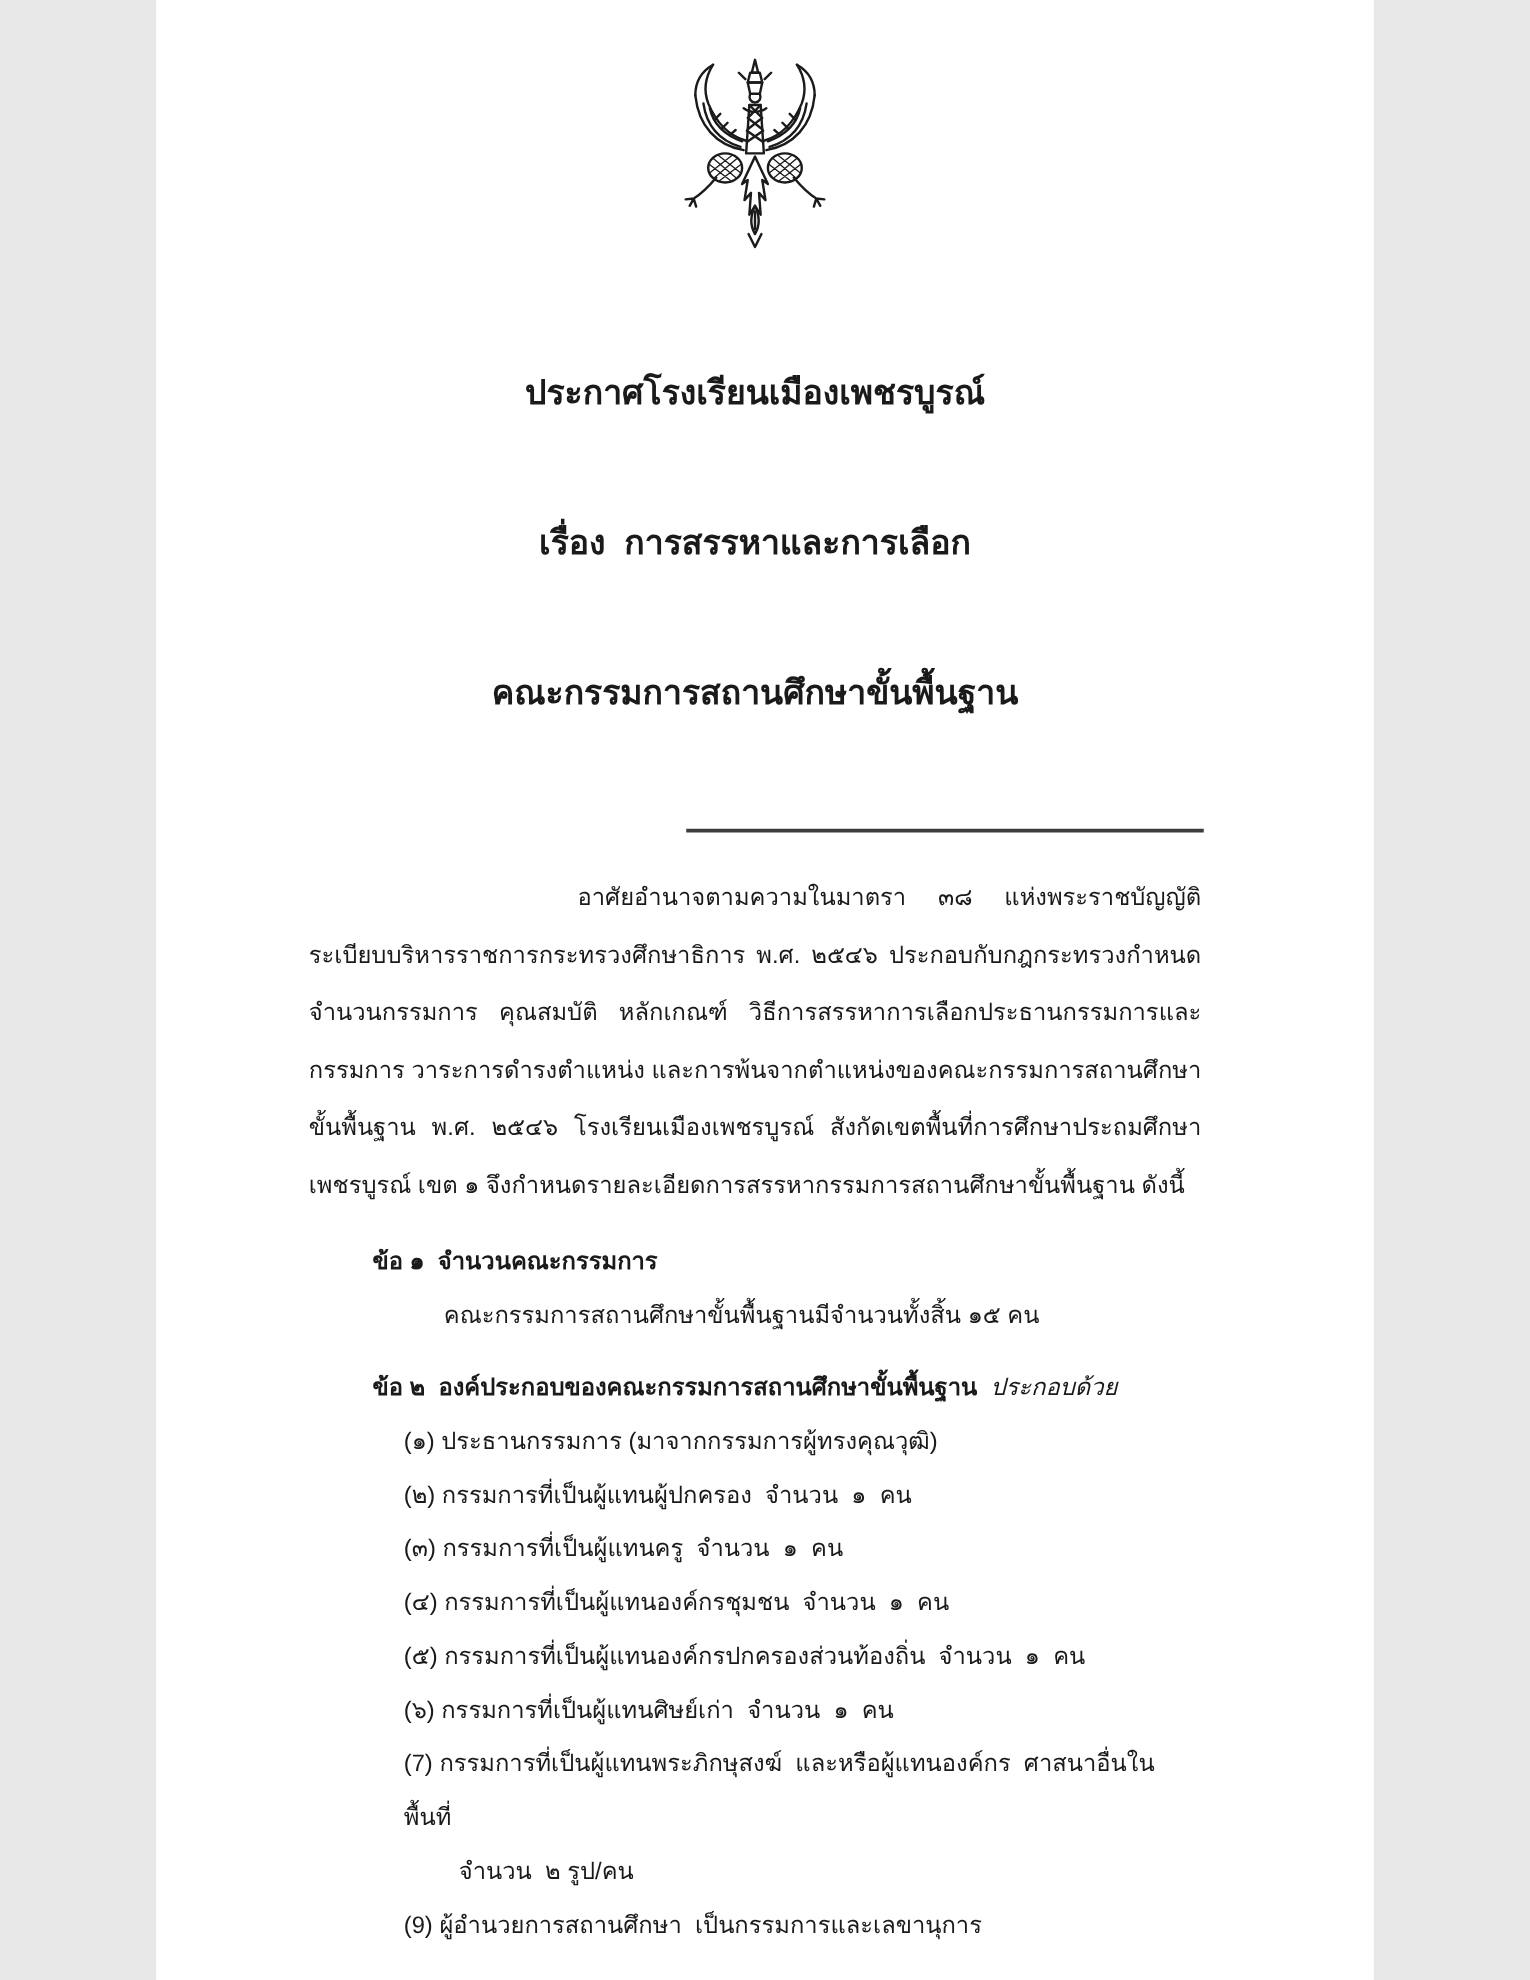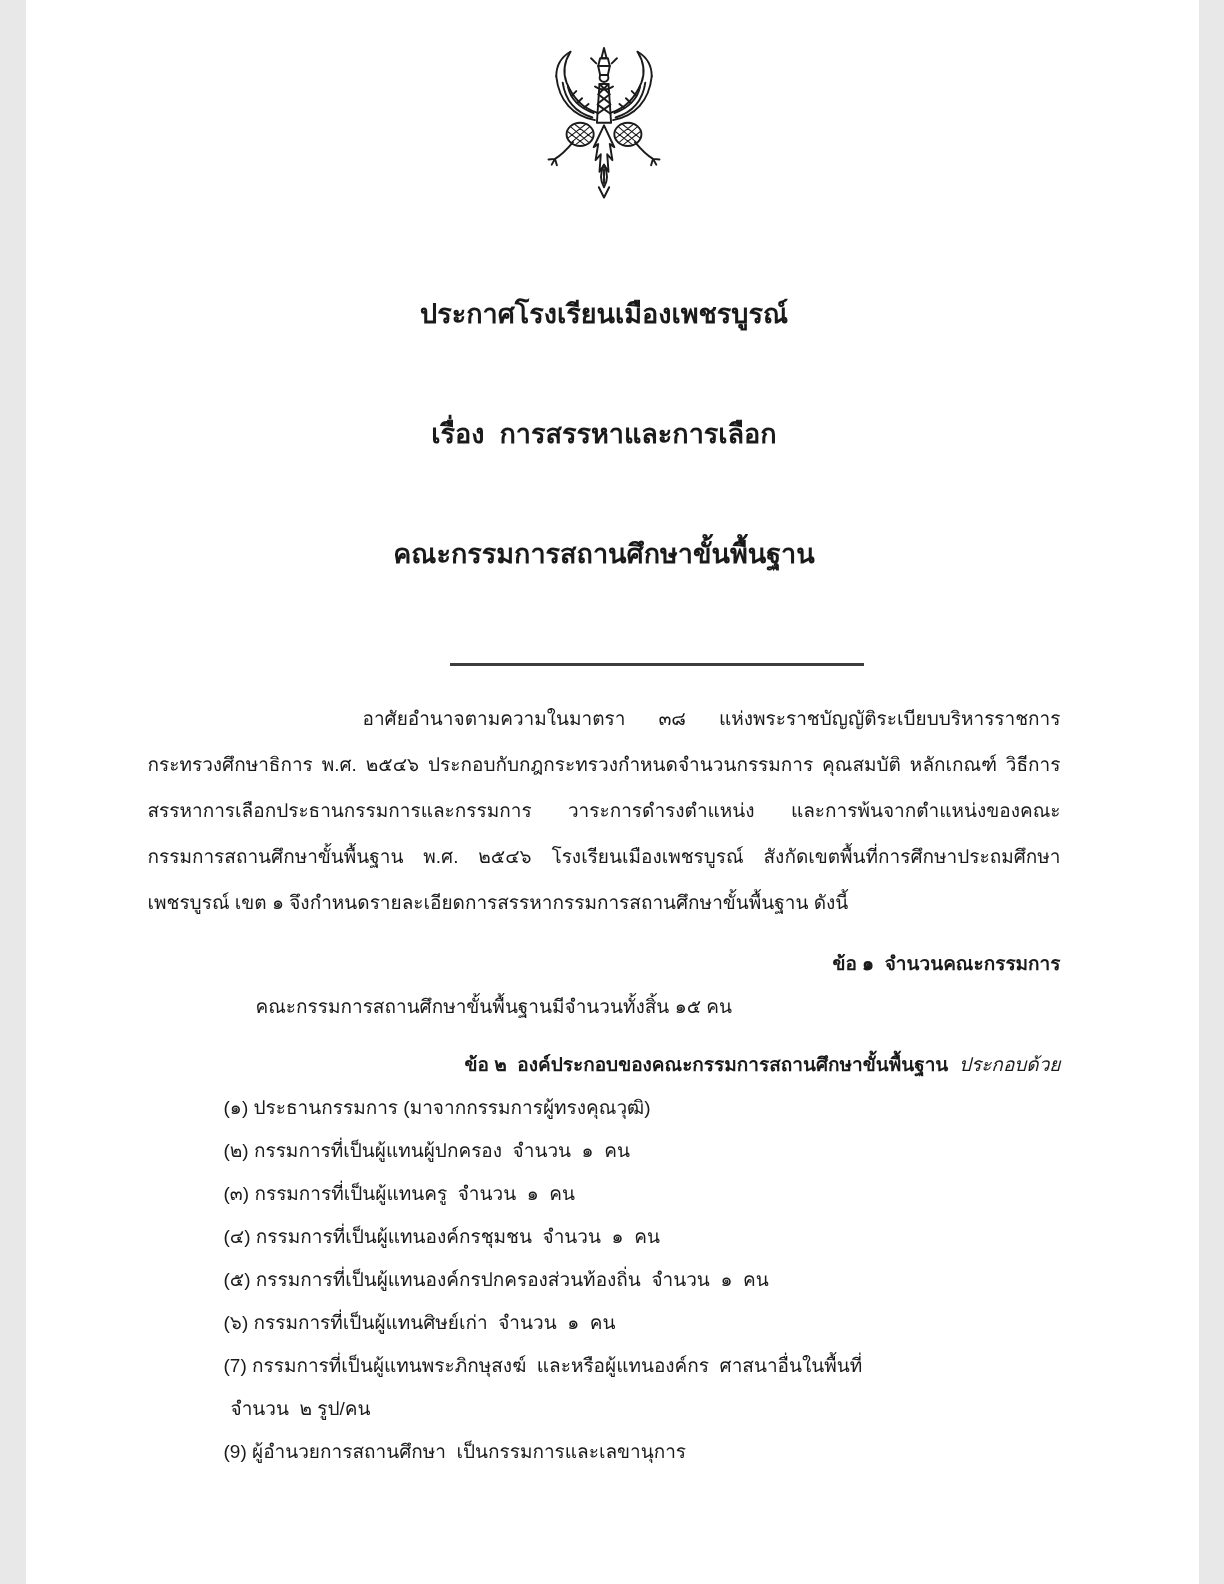--- a/index.html
+++ b/index.html
@@ -5,7 +5,7 @@
   html,body{margin:0;padding:0;background:#e8e8e8;}
   .page{
     position:relative;
-    width:1173px;height:1584px;
+    width:974px;height:1584px;
     margin:0 auto;
     background:#ffffff;
     color:#1a1a1a;

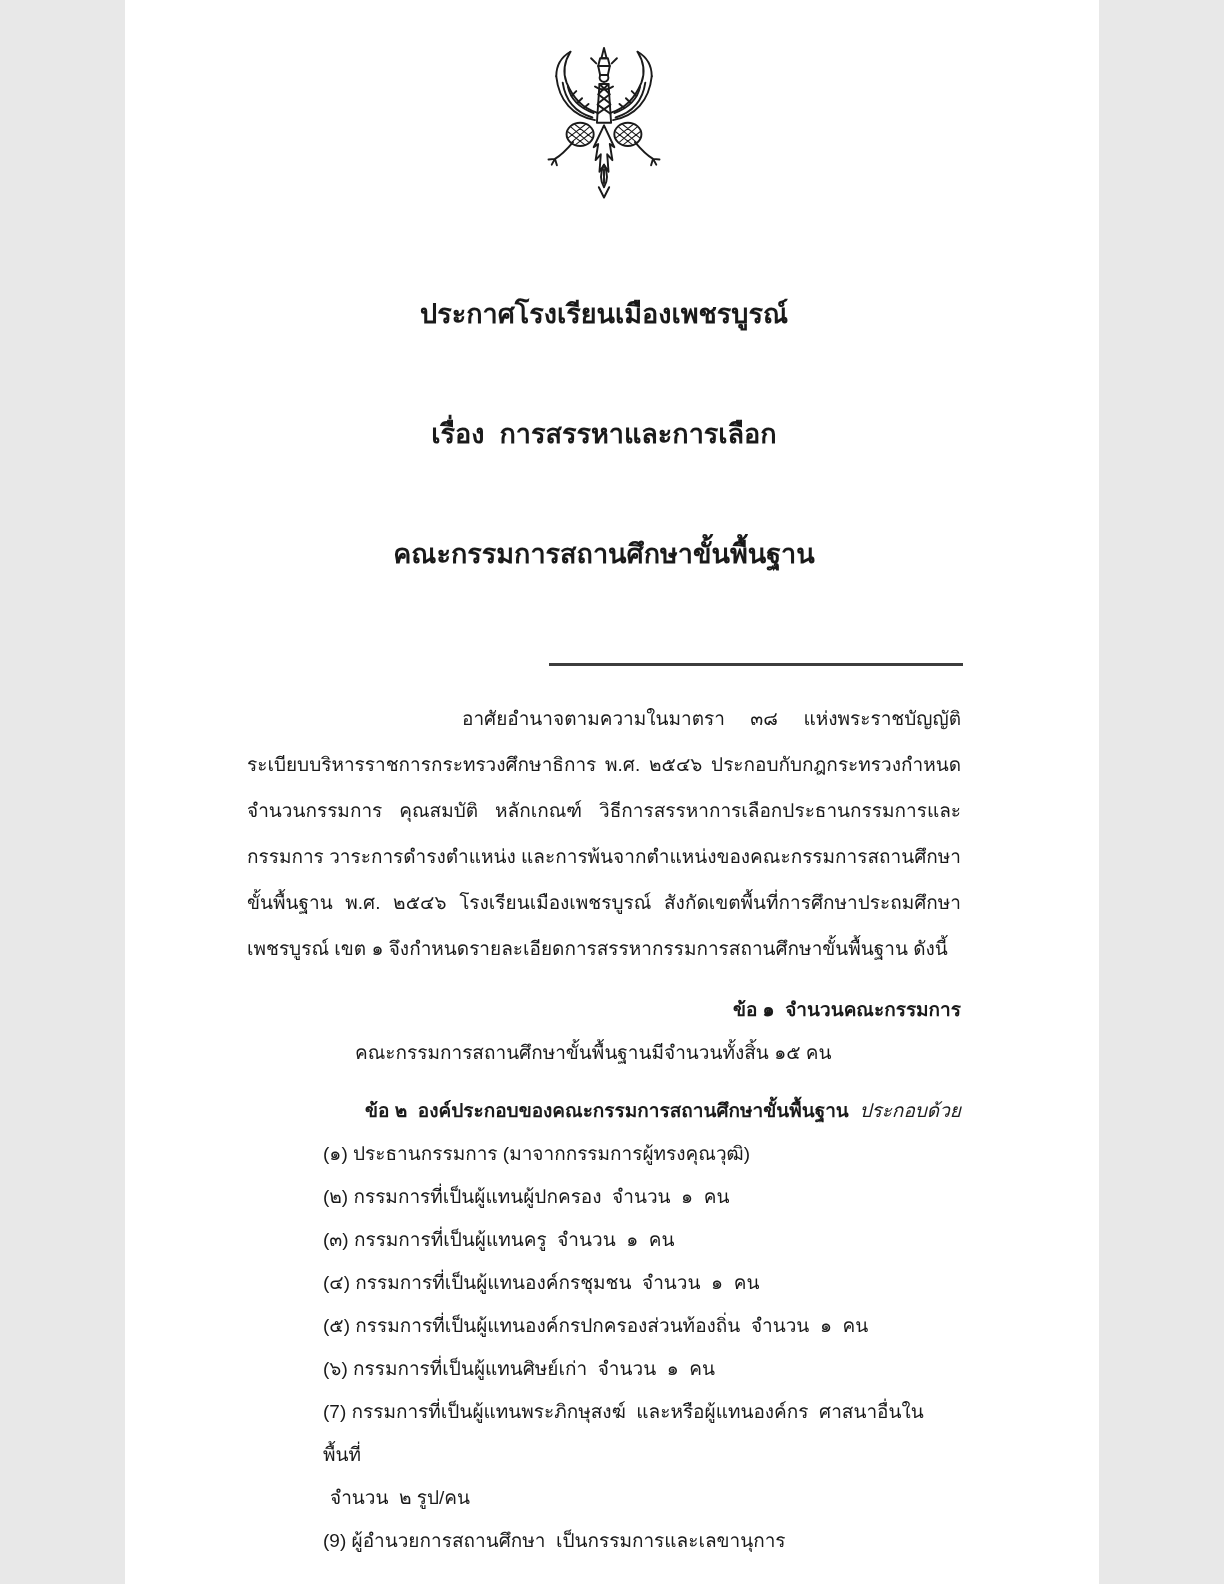--- a/index.html
+++ b/index.html
@@ -45,7 +45,7 @@
     line-height:43px;
     white-space:pre-wrap;
   }
-  .h-indent{margin-left:51px;text-align:right;}
+  .h-indent{margin-left:51px;}
   .s1{margin-top:16px;}
   .s1-body{
     margin-left:108px;

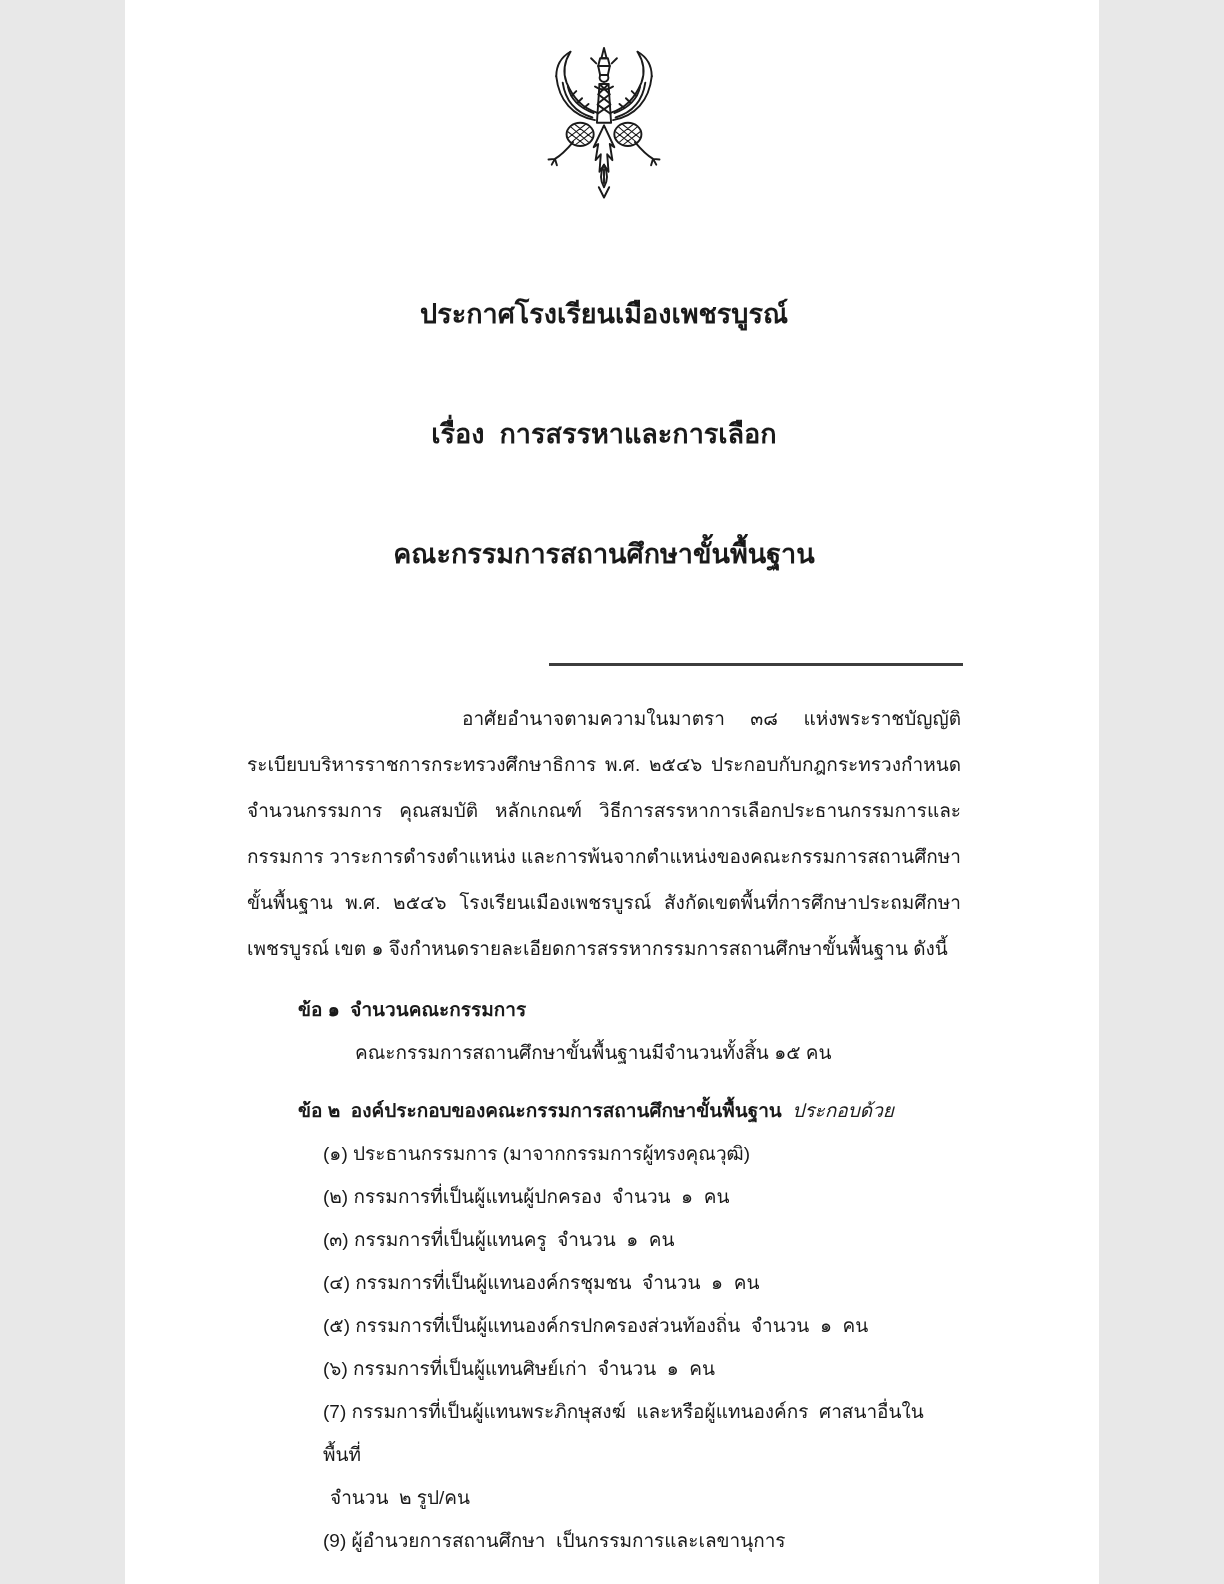--- a/index.html
+++ b/index.html
@@ -59,7 +59,7 @@
     line-height:43px;
     white-space:pre-wrap;
   }
-  .list-cont{margin-left:83px;}
+  .list-cont{margin-left:120px;}
   .normal{font-weight:normal;font-style:italic;}
 </style>
 </head>

